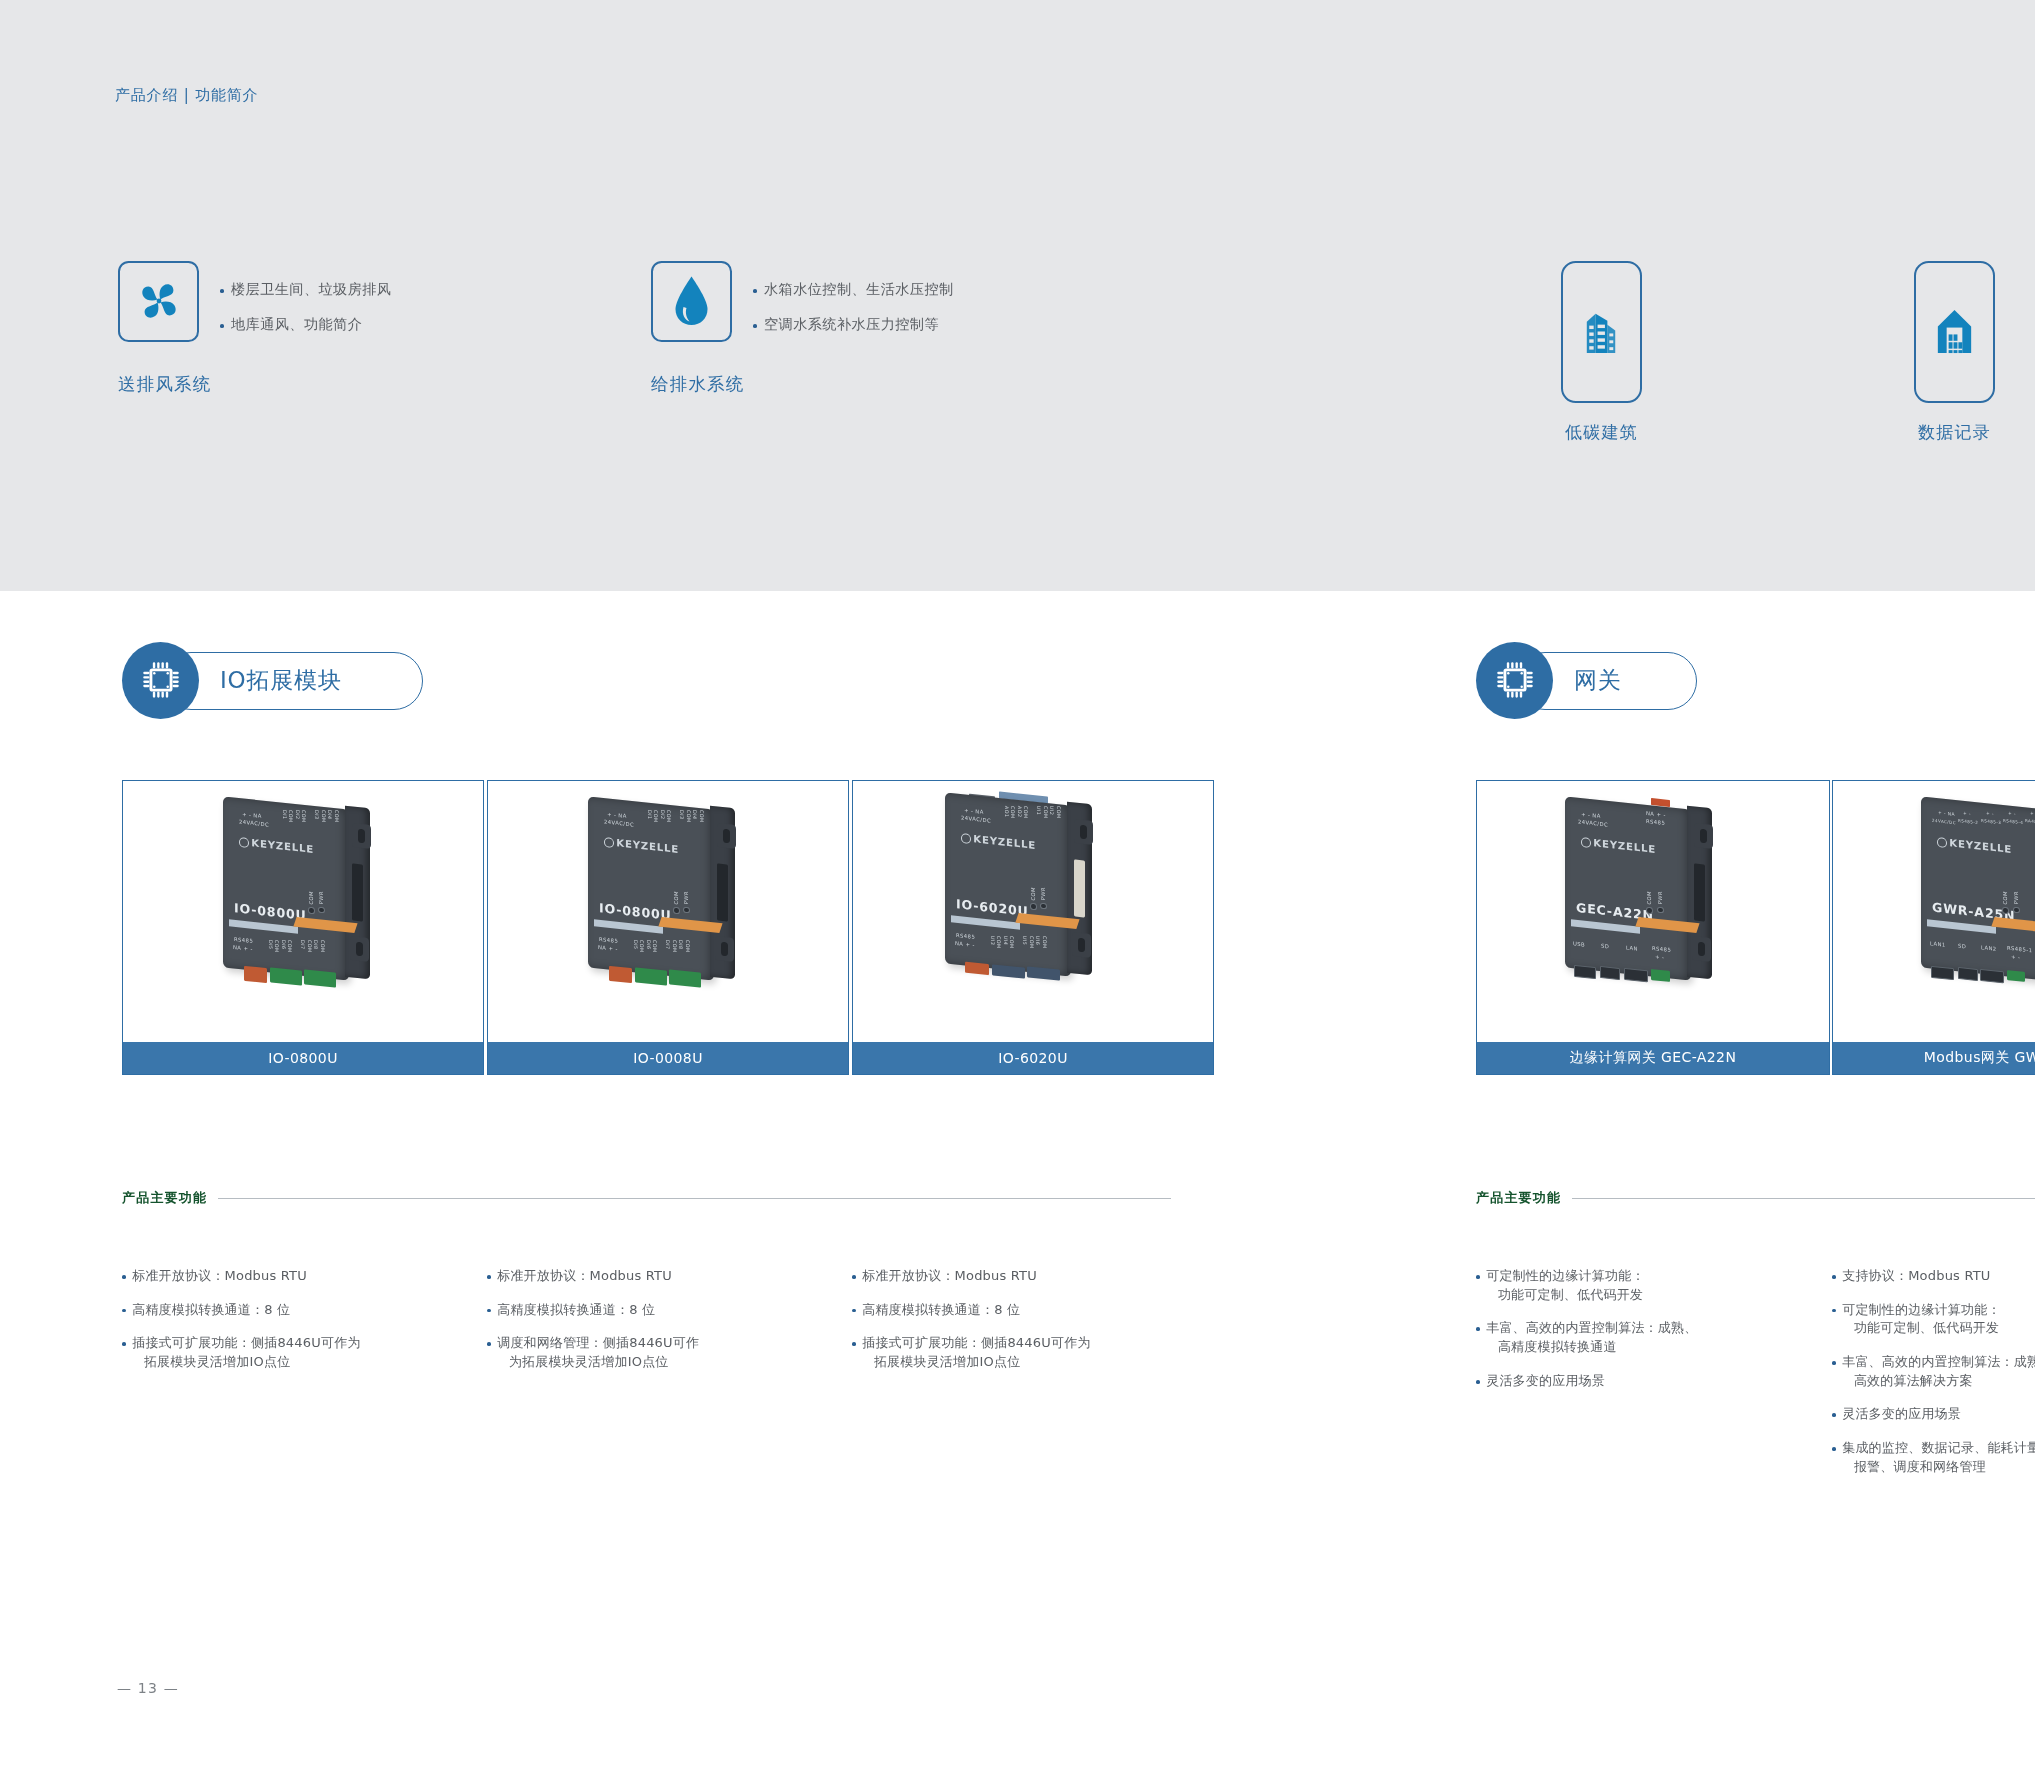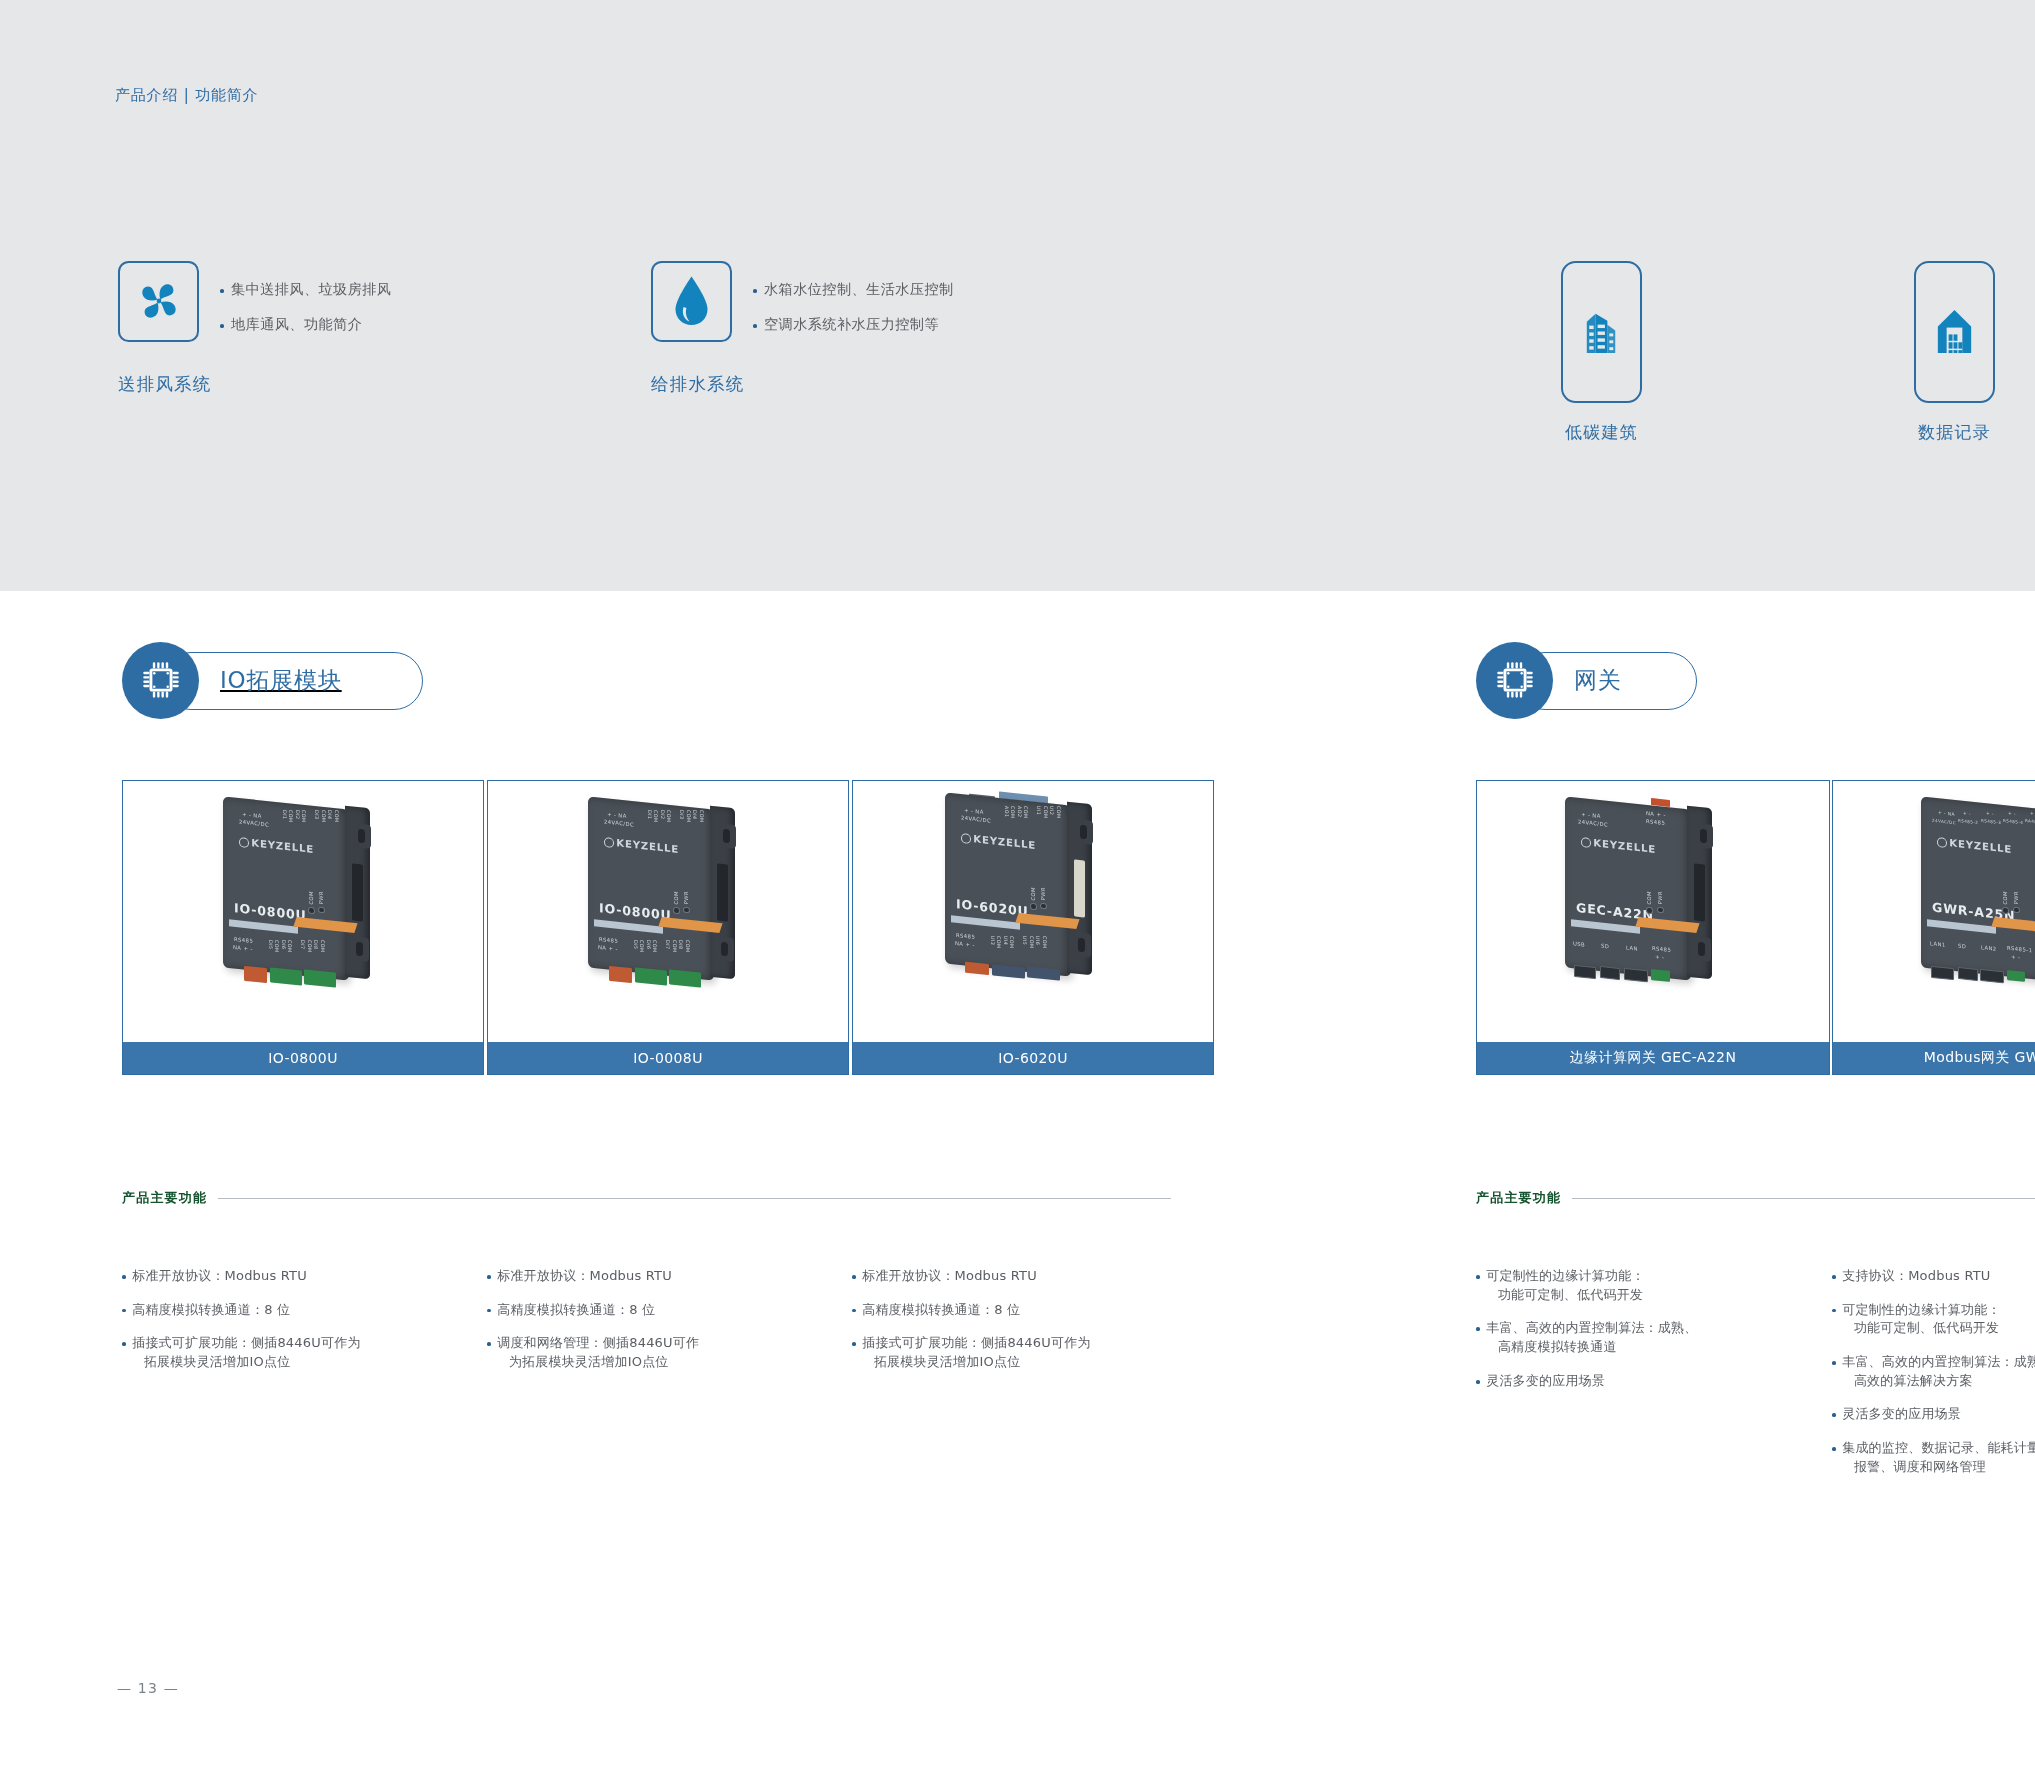--- a/index.html
+++ b/index.html
@@ -156,7 +156,7 @@
   <div class="sc-bullets">
     <div class="sc-bullet">
       <span class="dot"></span>
-      <span class="txt">集中送排风、垃圾房排风</span>
+      <span class="txt">楼层卫生间、垃圾房排风</span>
     </div>
     <div class="sc-bullet">
       <span class="dot"></span>

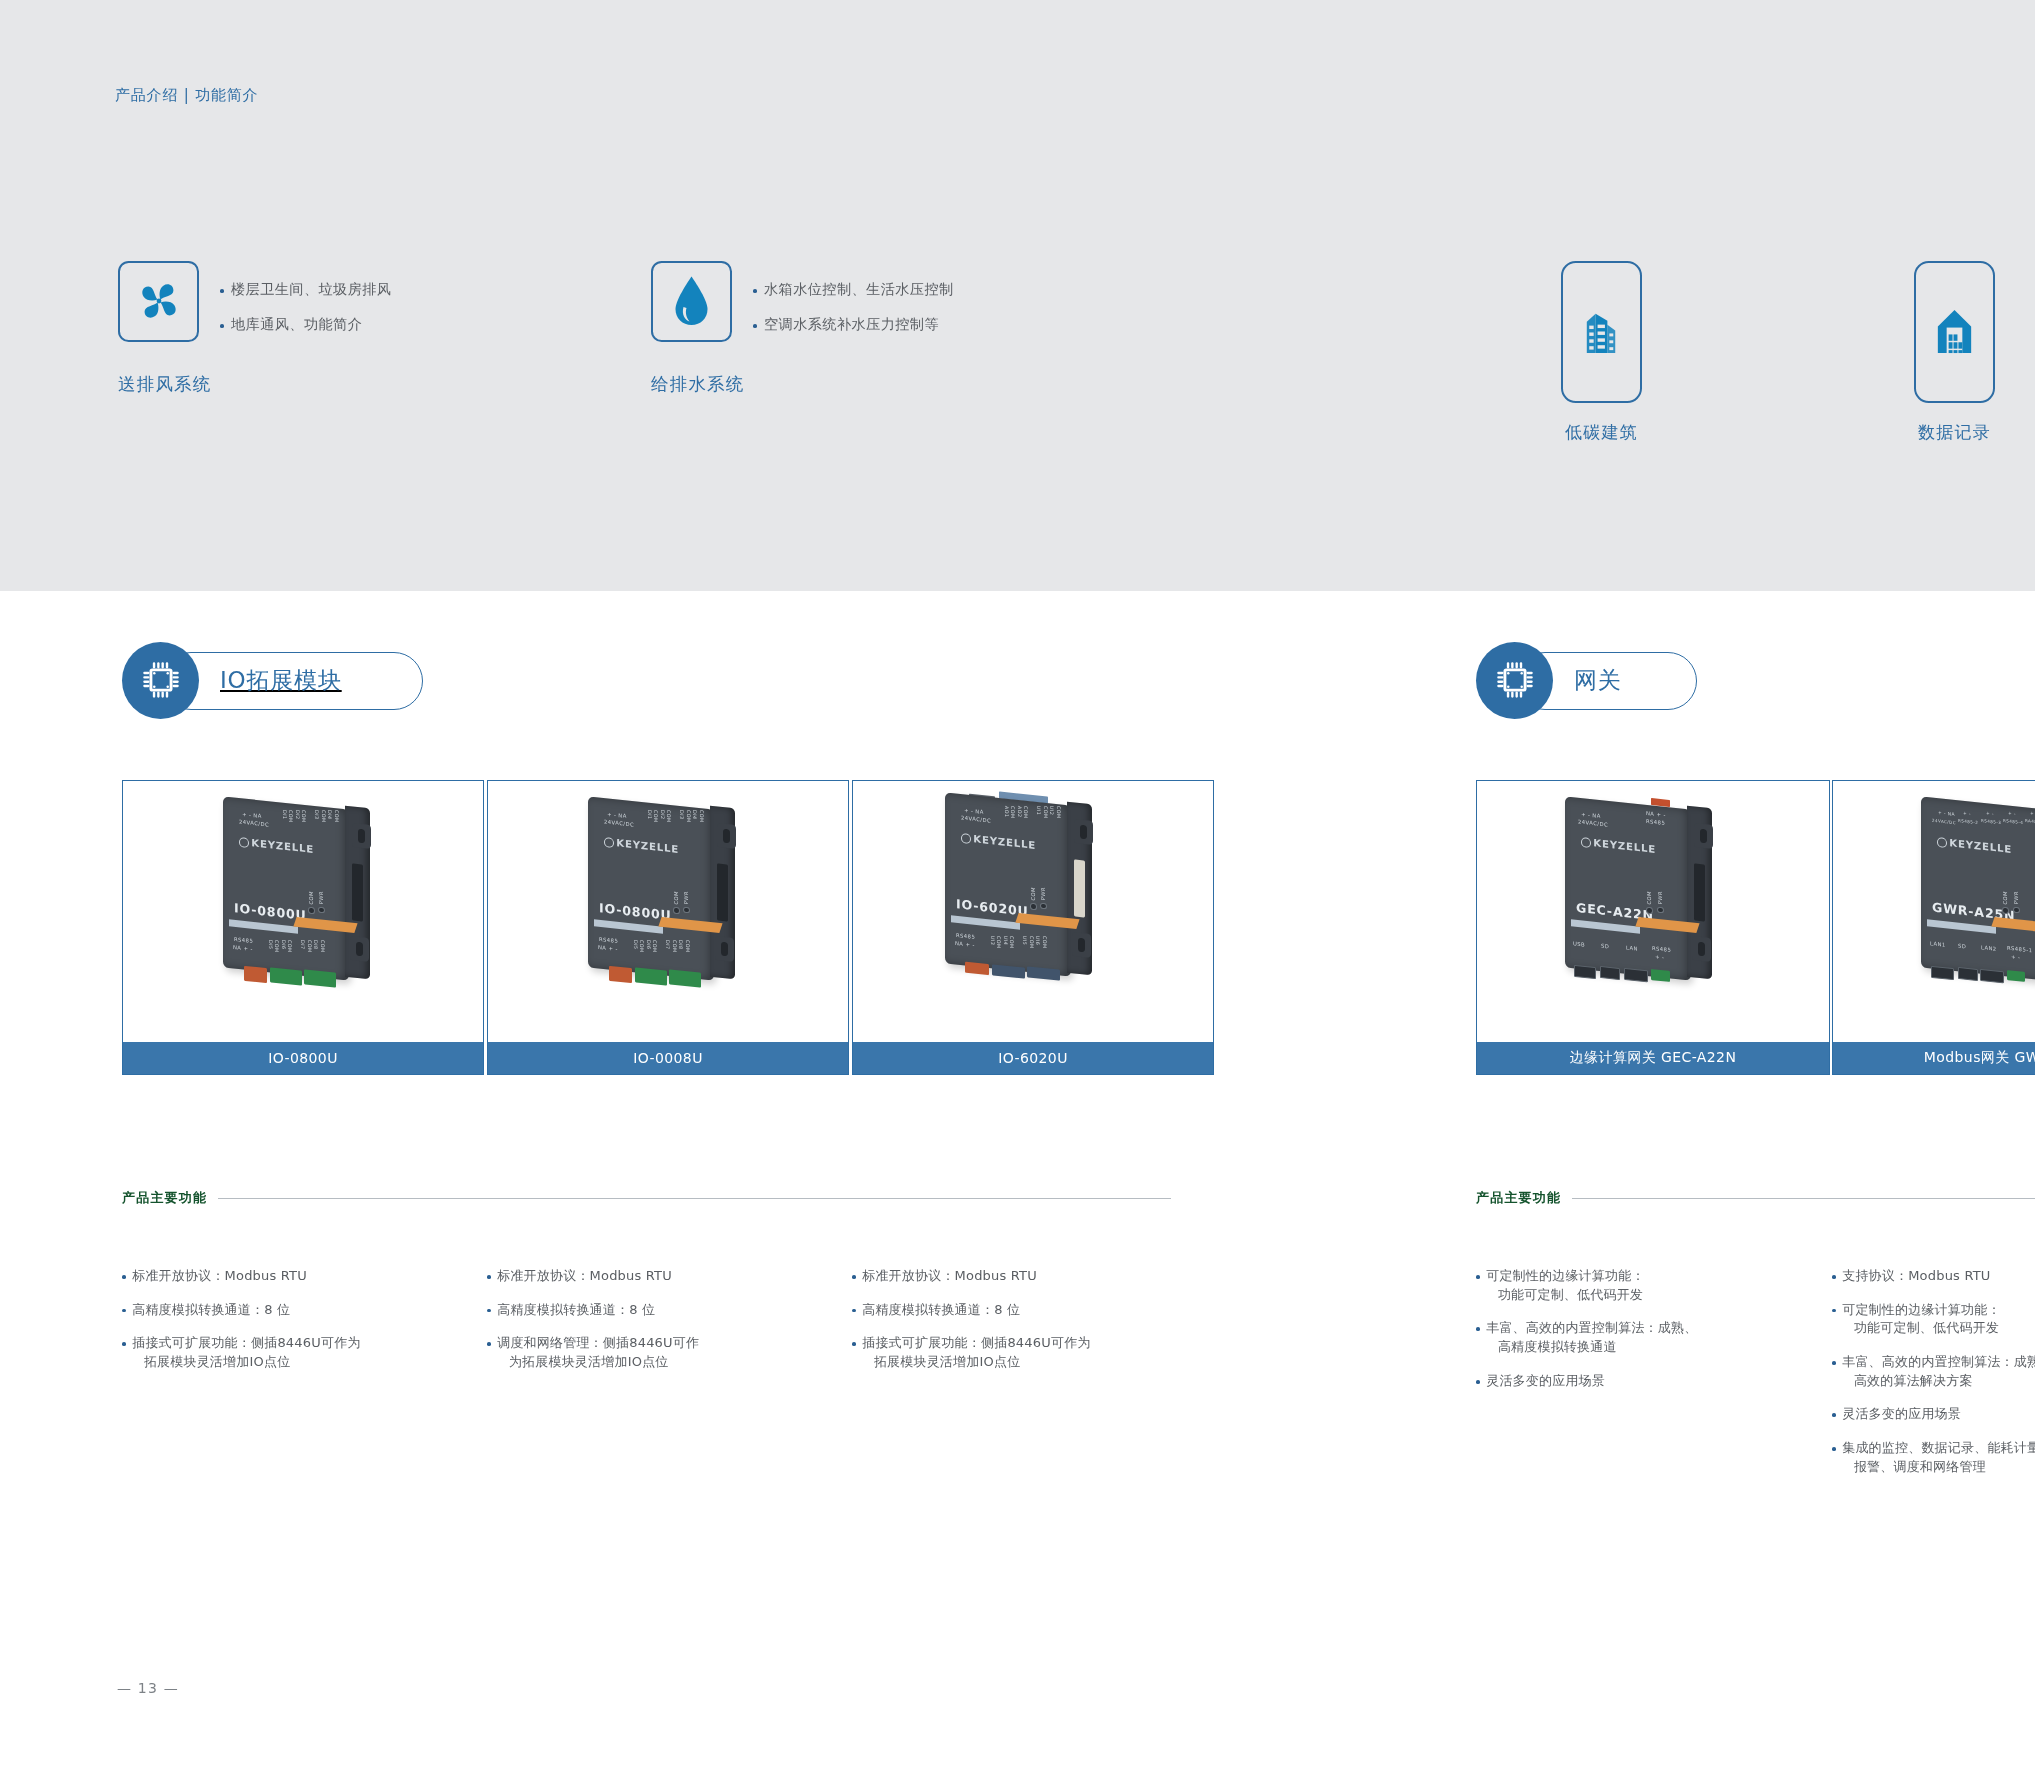--- a/index.html
+++ b/index.html
@@ -244,7 +244,7 @@
 </div>
 
 <div class="sec-badge" style="left:122px;top:642px;">
-  <div class="badge-pill" style="width:261px;text-decoration:underline;">
+  <div class="badge-pill" style="width:261px;">
     <span class="label">IO拓展模块</span>
   </div>
   <div class="badge-circle">

